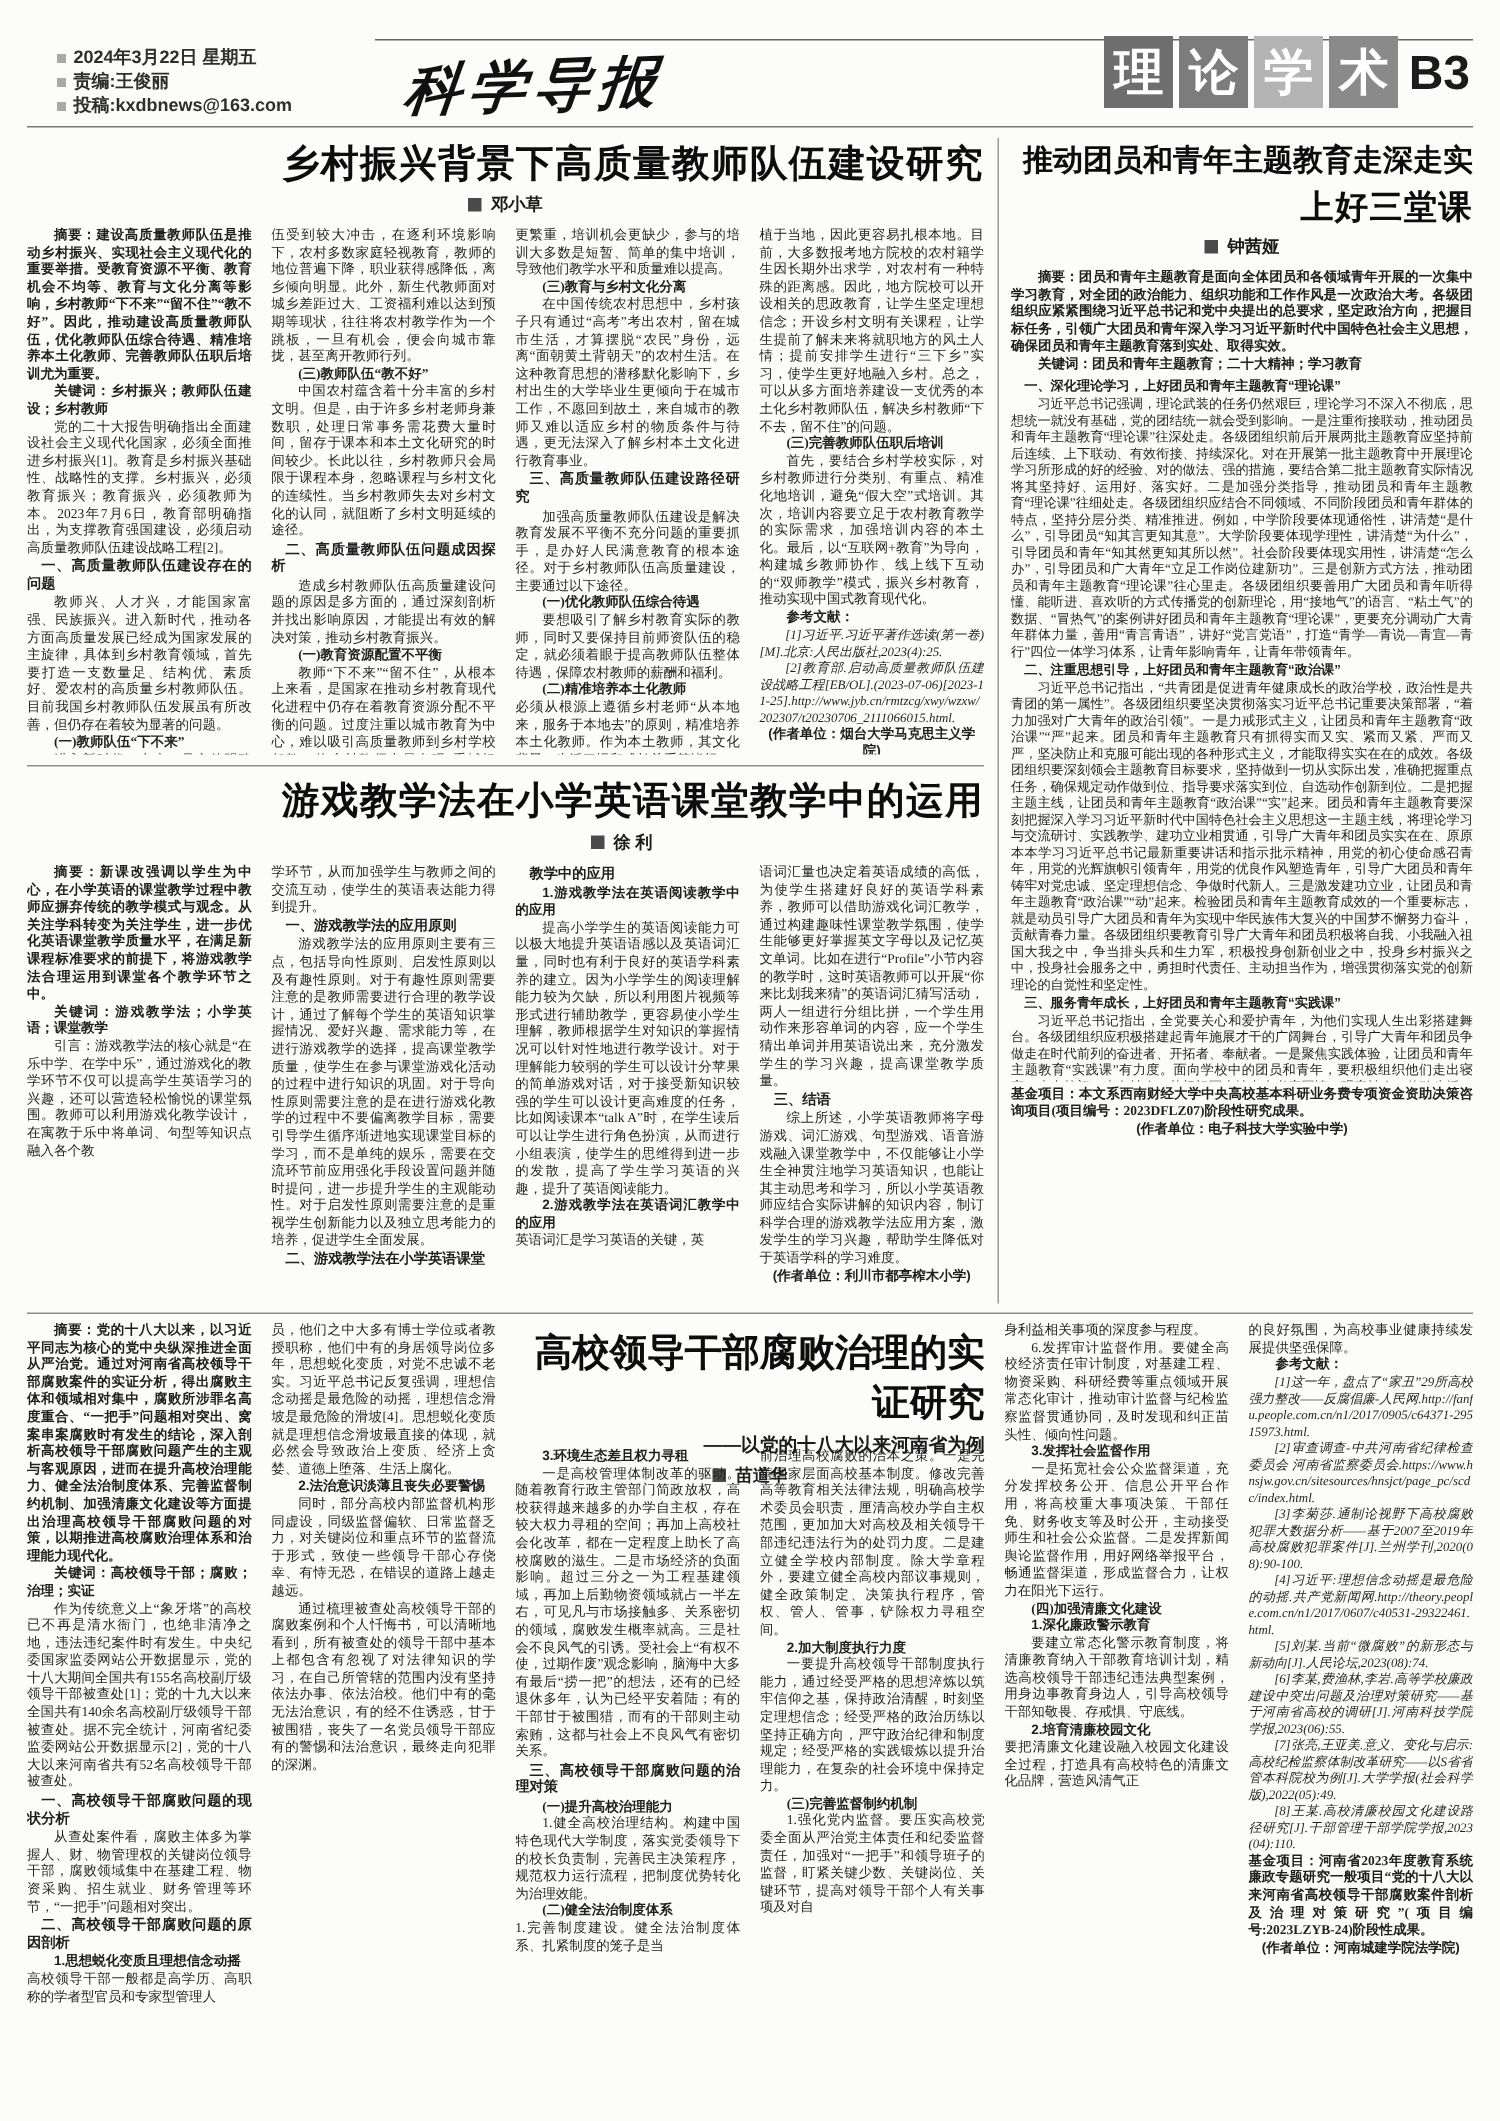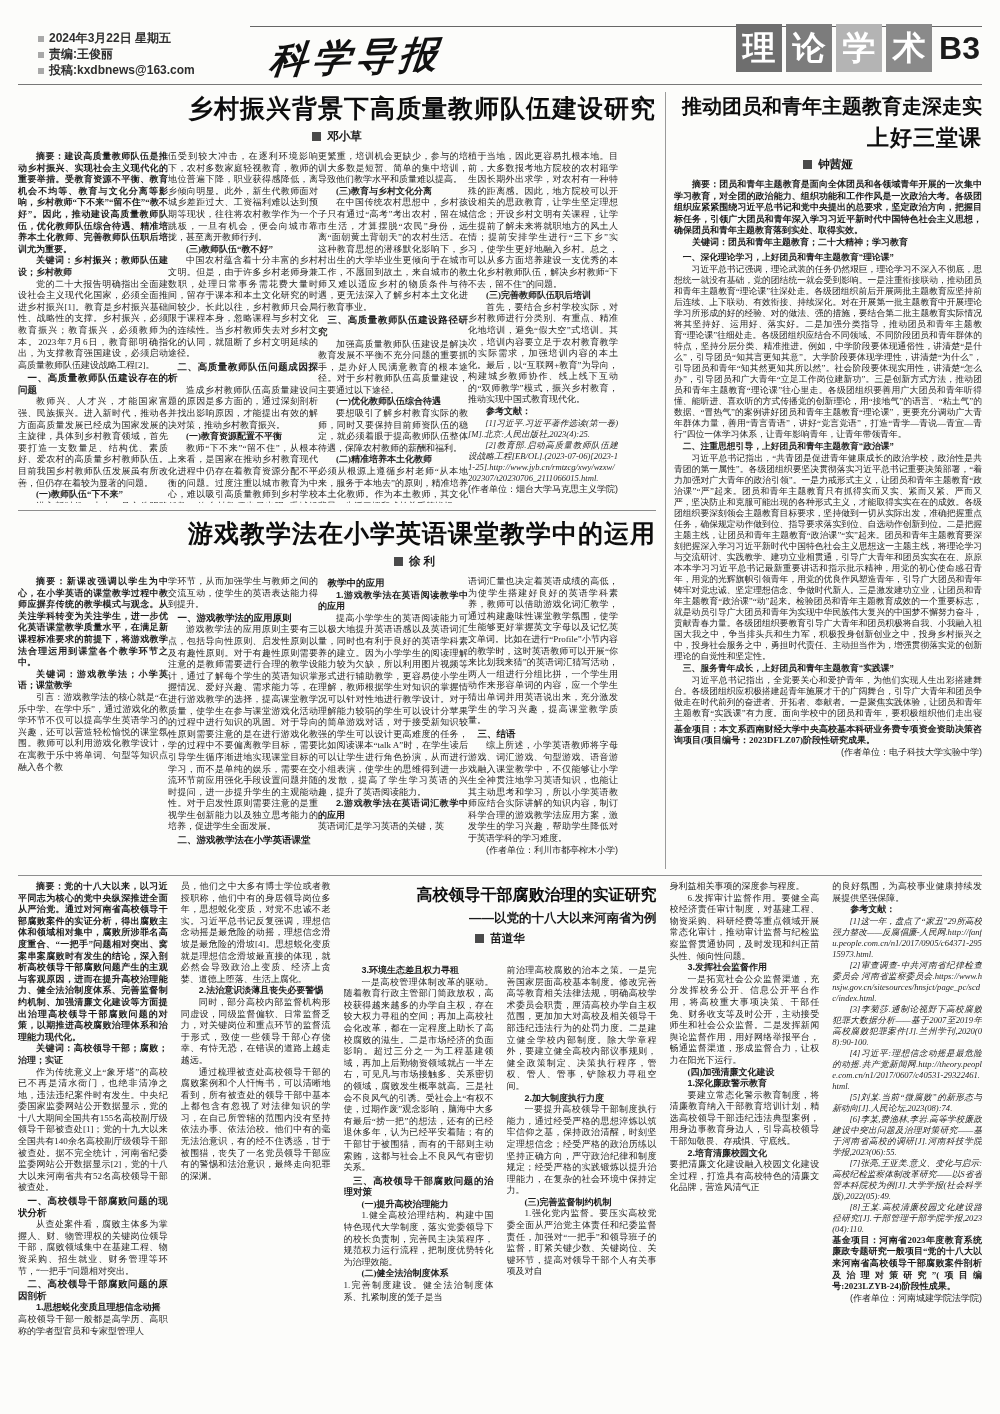--- a/index.html
+++ b/index.html
@@ -21,7 +21,7 @@
 .a-title{font-family:"Liberation Sans","DejaVu Sans",sans-serif;font-weight:900;text-align:right;letter-spacing:1px;color:#0d0d0d}
 .author{display:flex;justify-content:center;align-items:center;gap:6px;font-weight:700;font-size:11.5px;margin:4px 0 7px}
 .amark{width:9px;height:9px;background:#4a4a4a;flex:0 0 auto}
-.cols{display:flex;}
+.cols{display:flex;gap:13px}
 .ncol{width:150px;overflow:hidden}
 .blk{font-size:9px;line-height:11.6px;text-align:justify;color:#1f1f1f}
 .blk.p,.blk.abs,.blk.kw,.blk.h3,.blk.refh,.blk.ref{text-indent:2em}

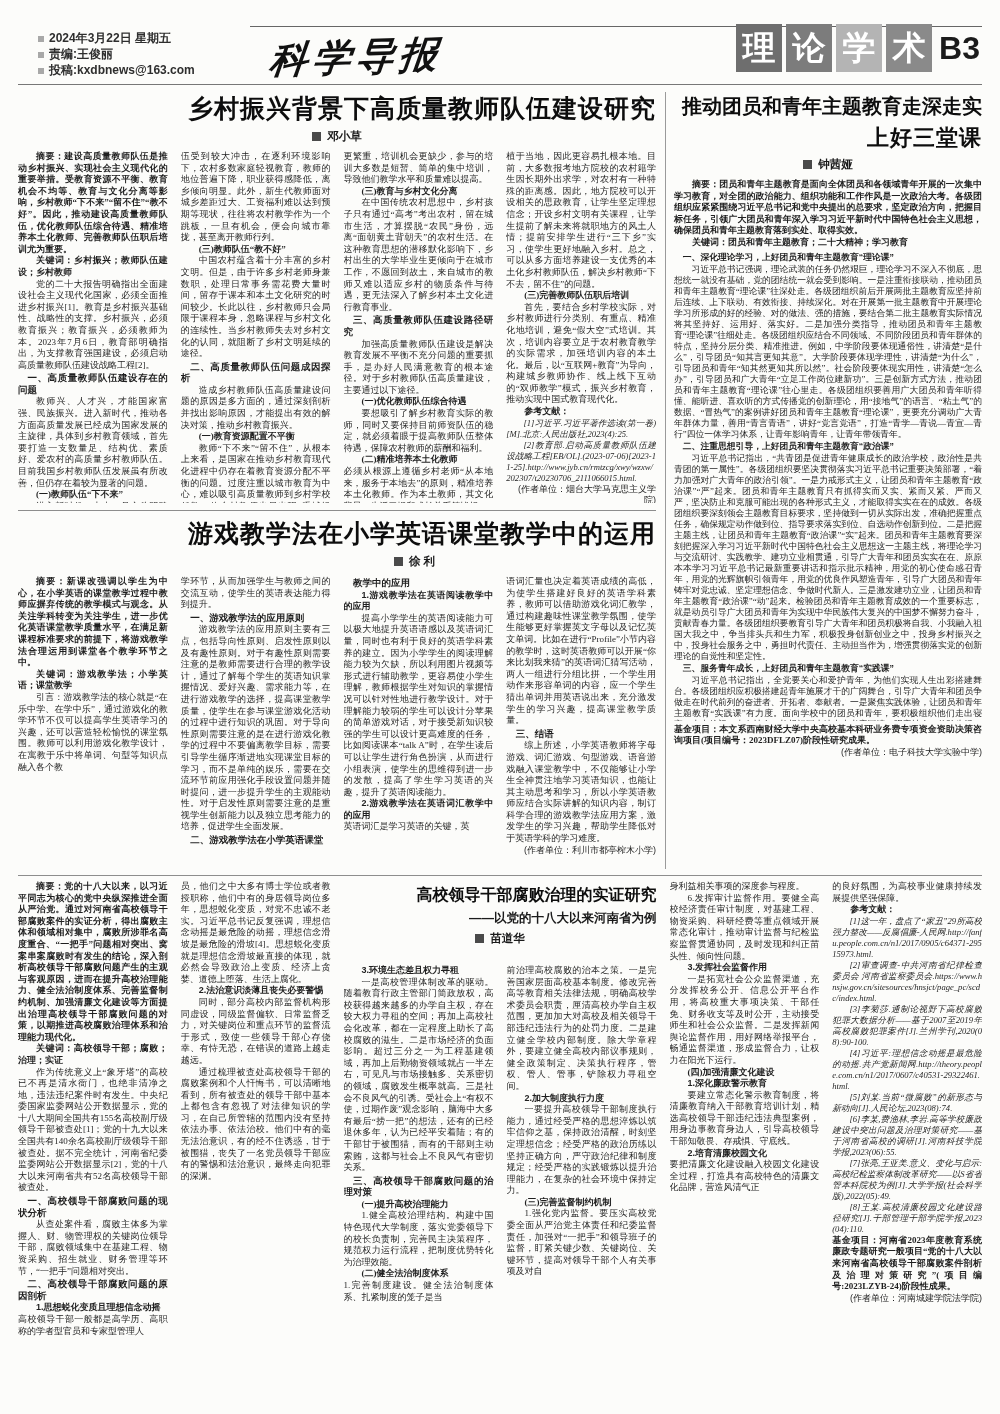--- a/index.html
+++ b/index.html
@@ -32,7 +32,7 @@
 .blk.h3{font-weight:700;font-family:"Liberation Sans","DejaVu Sans",sans-serif}
 .blk.refh{font-weight:900;font-family:"Liberation Sans","DejaVu Sans",sans-serif}
 .blk.ref{font-size:8.6px;line-height:11px;font-style:italic;word-break:break-all}
-.blk.unit{font-weight:400;text-align:right;font-family:"Liberation Sans","DejaVu Sans",sans-serif}
+.blk.unit{font-weight:700;text-align:center;font-family:"Liberation Sans","DejaVu Sans",sans-serif}
 .blk.fund{font-weight:900}
 
 .mid{display:flex;margin-top:5px}

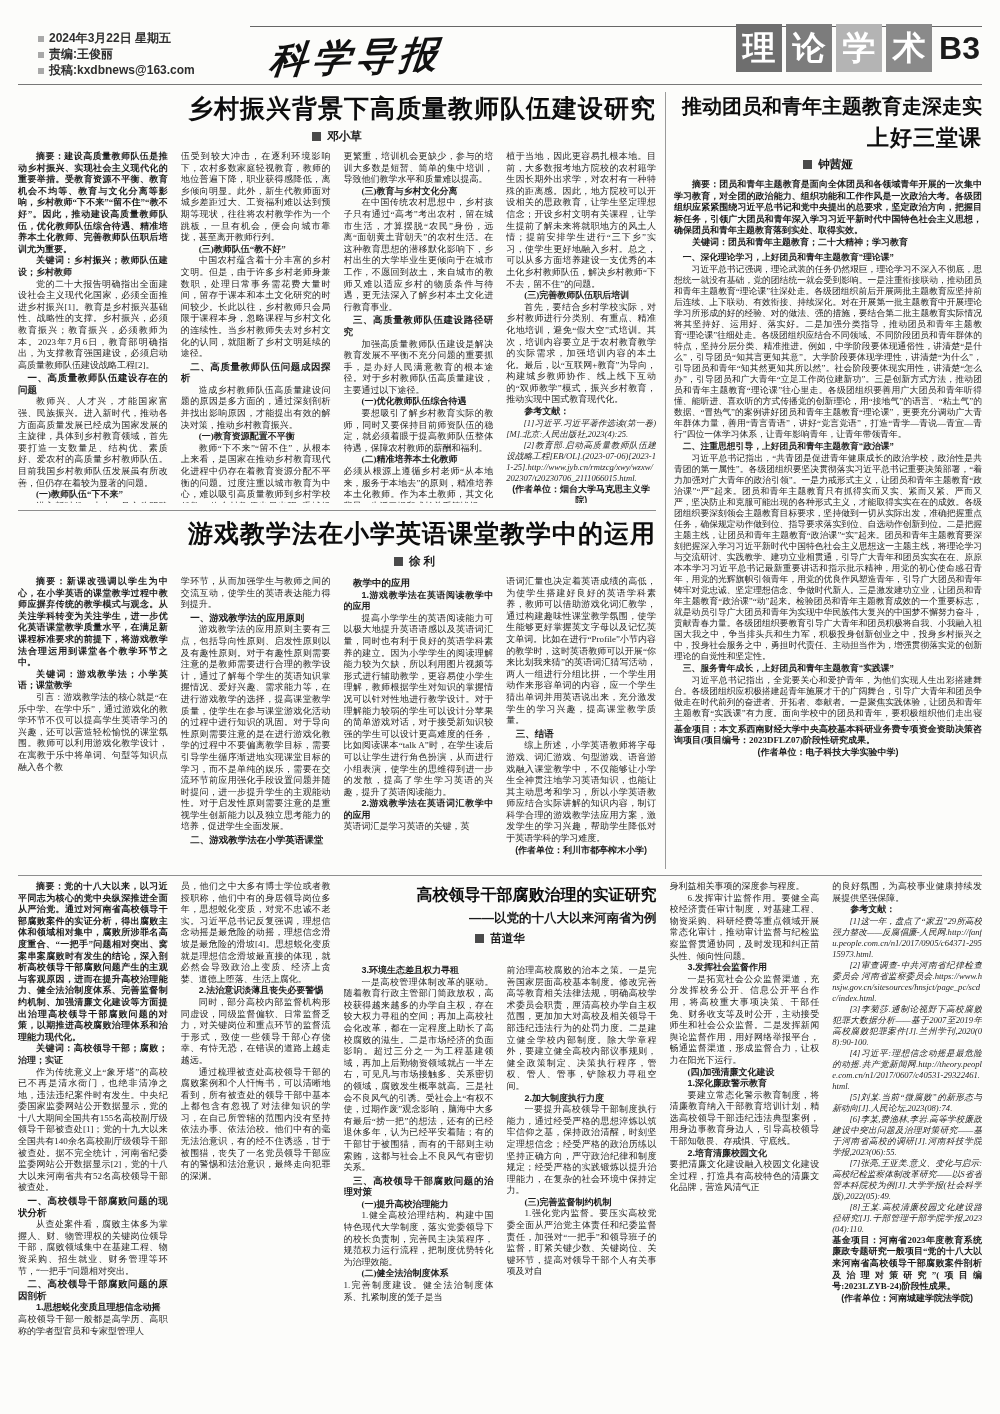--- a/index.html
+++ b/index.html
@@ -60,7 +60,7 @@
 .a4row .ncol{height:540px}
 .midwrap{width:313px;flex:0 0 auto}
 .a4-head{height:84px;padding-top:4px}
-.a4-title{font-size:16px;letter-spacing:0}
+.a4-title{font-size:25px;letter-spacing:0}
 .a4-sub{text-align:right;font-weight:700;font-size:12.5px;margin-top:4px;font-family:"Liberation Sans","DejaVu Sans",sans-serif}
 .a4cols{display:flex;gap:13px}
 .a4cols .ncol{height:452px}

